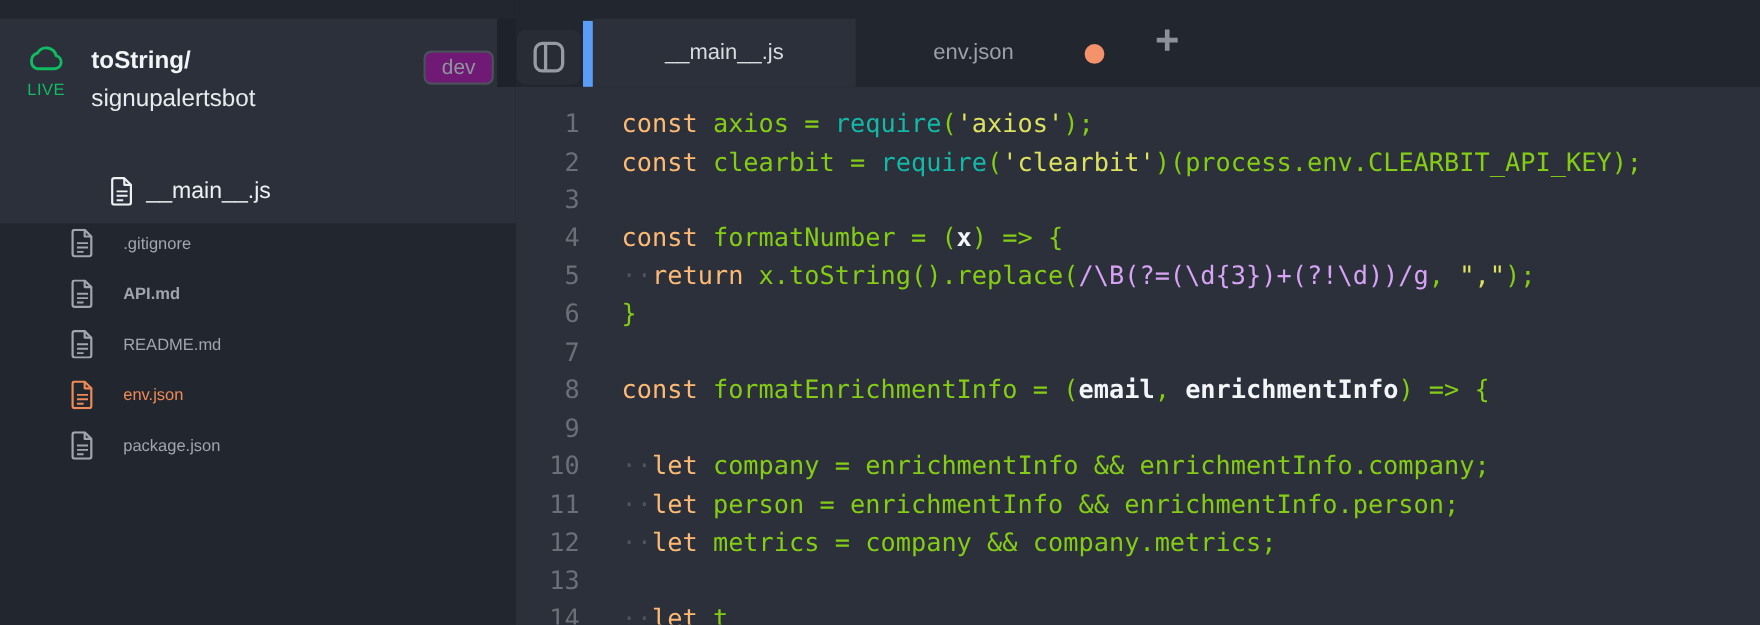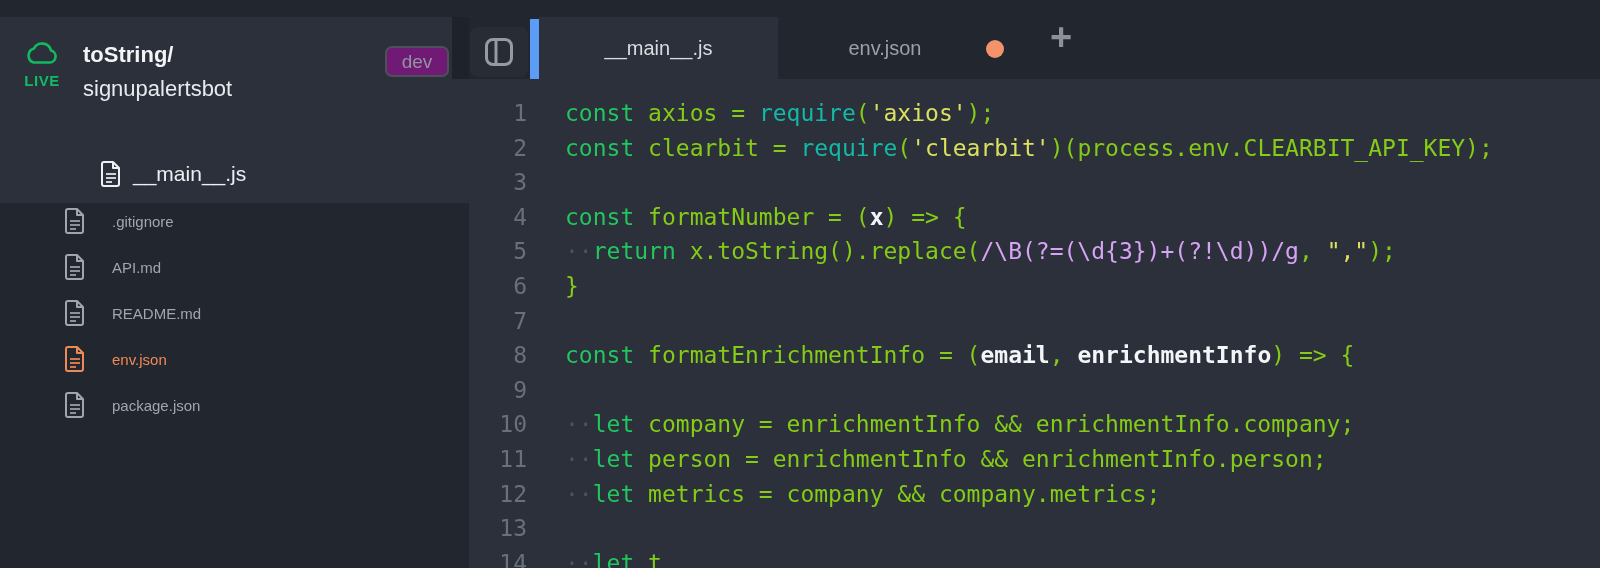--- a/index.html
+++ b/index.html
@@ -19,7 +19,7 @@
   .notch { position:absolute; left:452px; top:17px; width:17px; height:62px; background:#1e222a; }
 
   .live-indicator { position:absolute; left:18px; top:40px; width:48px; text-align:center; color:#10bc62; }
-  .live-label { display:block; font-size:15px; font-weight:bold; letter-spacing:0.5px; margin-top:2px; }
+  .live-label { display:block; font-size:15px; font-weight:normal; letter-spacing:0.5px; margin-top:2px; }
   .project-owner { position:absolute; left:83px; top:42px; font-size:22px; font-weight:bold; color:#f2f4f6; cursor:pointer; }
   .project-name  { position:absolute; left:83px; top:76px; font-size:22px; color:#e8ebee; cursor:pointer; }
   .dev-badge { position:absolute; left:385px; top:46px; width:64px; height:31px; border:2px solid #4b5059;

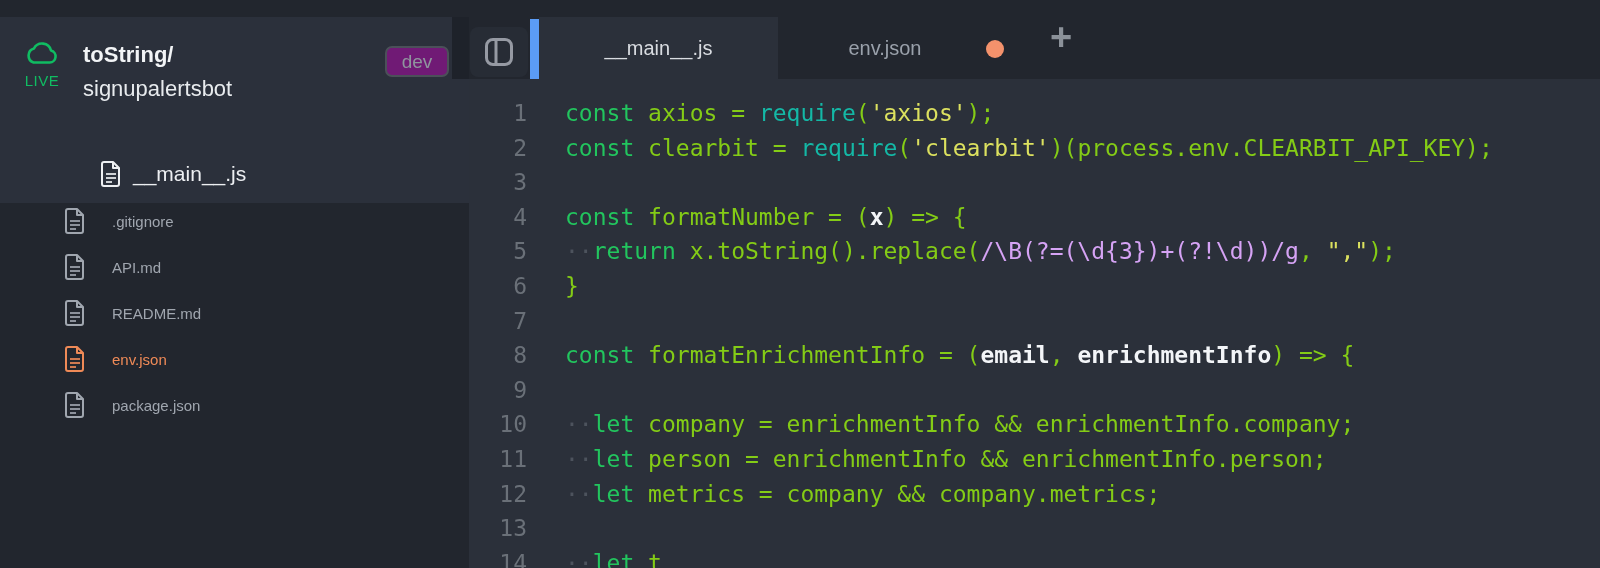--- a/index.html
+++ b/index.html
@@ -60,7 +60,7 @@
   .ln { flex:0 0 58px; text-align:right; color:#6a7078; }
   .ctext { margin-left:38px; }
   .tk-pl  { color:#84cc16; }
-  .tk-kw  { color:#22c55e;margin-top:42px; }
+  .tk-kw  { color:#fdba74;margin-top:42px; }
   .tk-fn  { color:#14b8a6; }
   .tk-str { color:#dce15f; }
   .tk-re  { color:#d6a3f5; }

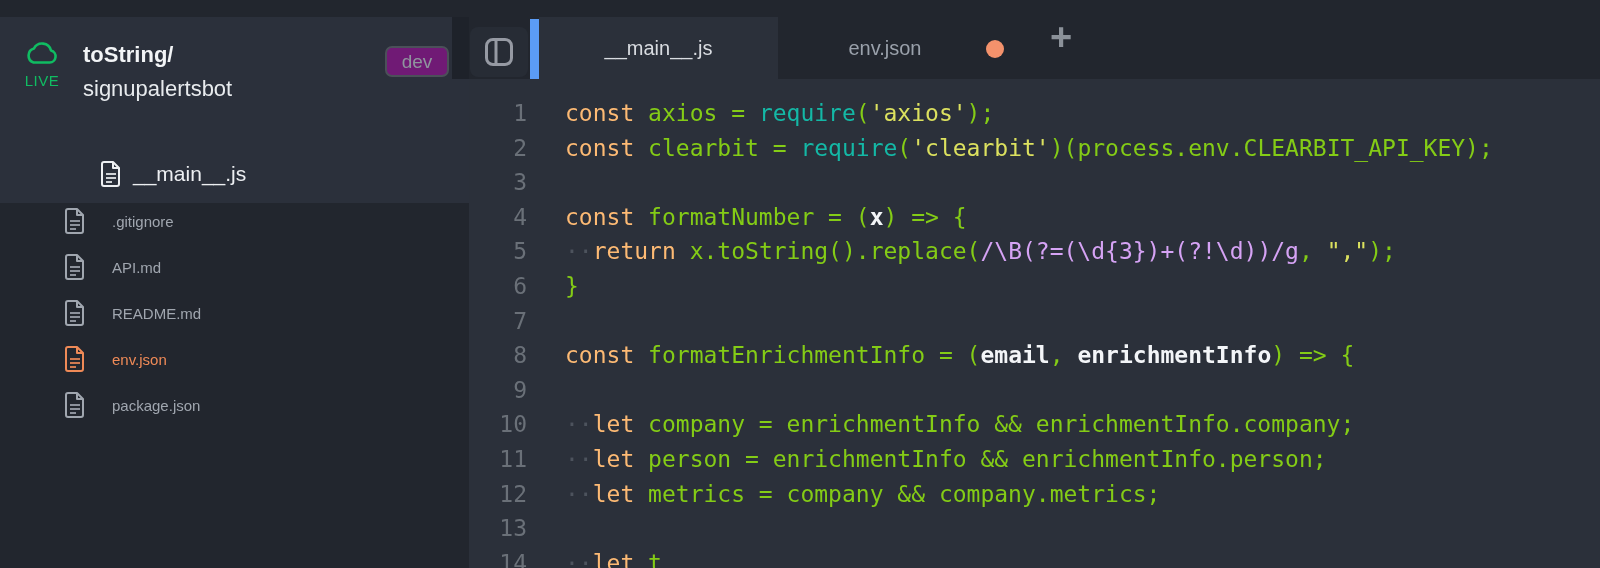--- a/index.html
+++ b/index.html
@@ -112,7 +112,7 @@
         </svg>
         <span class="file-label">.gitignore</span>
       </div>
-      <div class="file-row" style="top: 244px;">
+      <div class="file-row" style="top: 244px; font-weight: bold;">
         <svg class="docicon" viewBox="0 0 22 26">
           <path d="M4 1h9l6 6v16a2 2 0 0 1-2 2H4a2 2 0 0 1-2-2V3a2 2 0 0 1 2-2z" fill="none" stroke="currentColor" stroke-width="2" stroke-linejoin="round"></path>
           <path d="M13 1v6h6" fill="none" stroke="currentColor" stroke-width="2" stroke-linejoin="round"></path>

